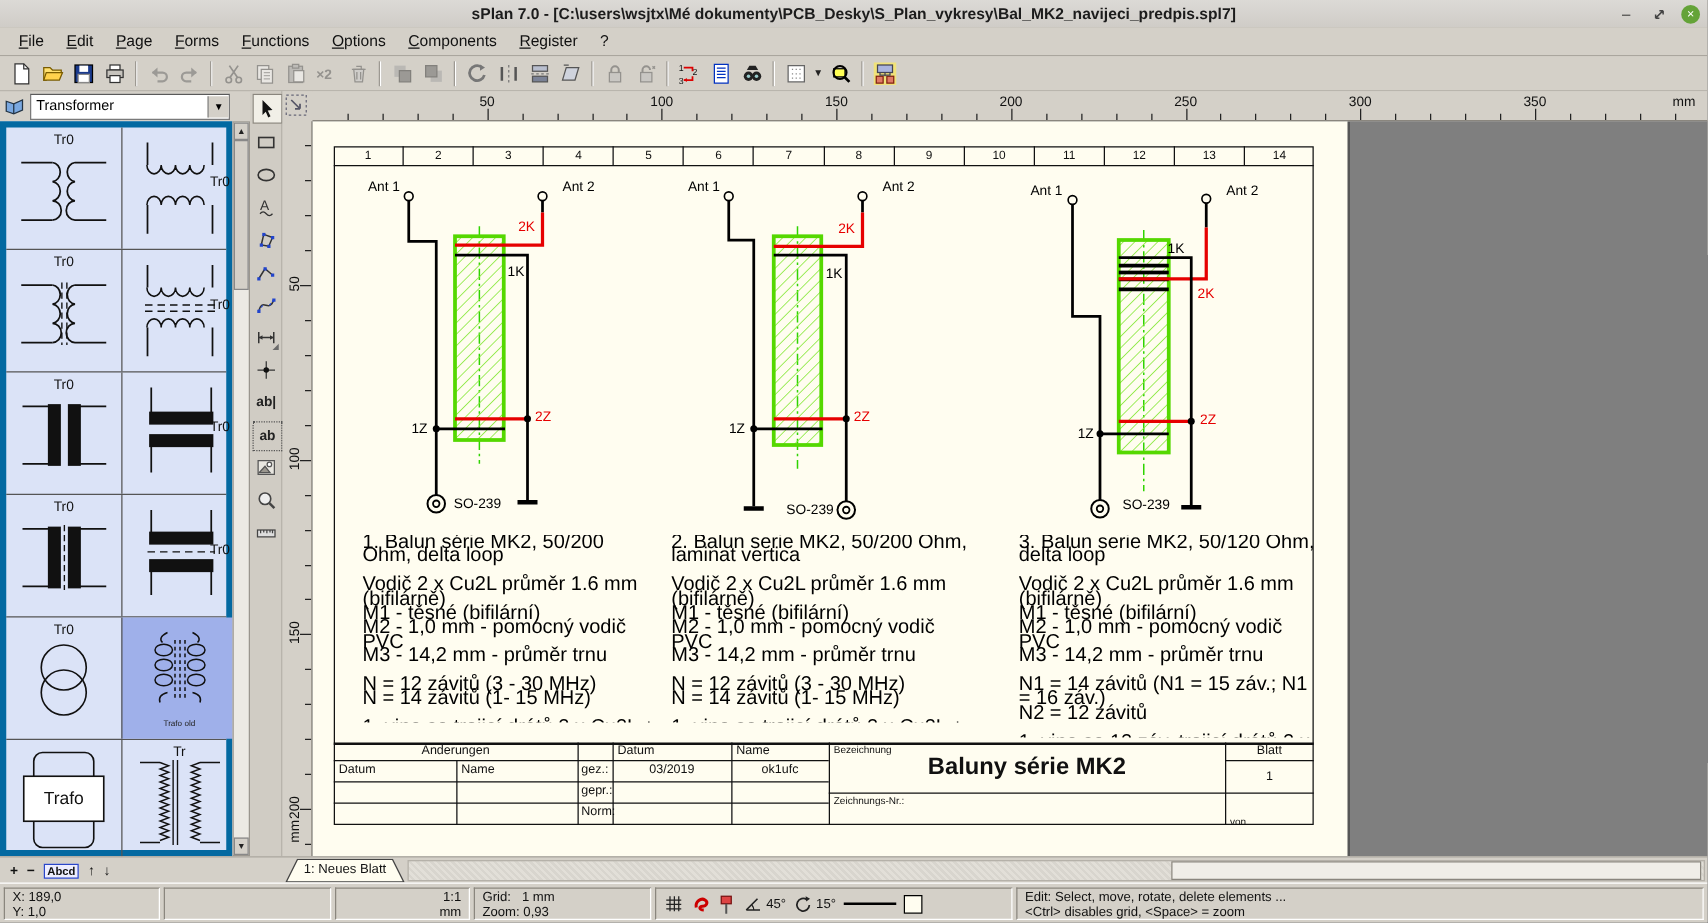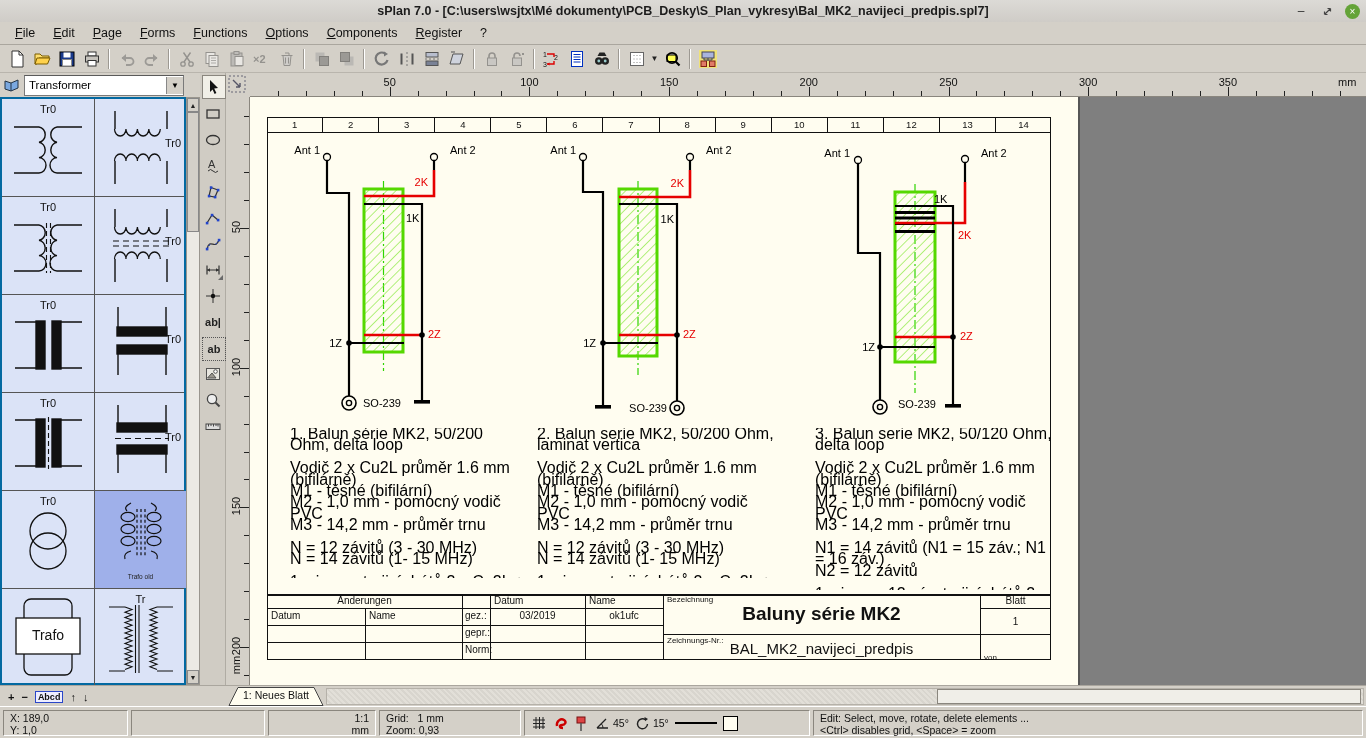--- a/index.html
+++ b/index.html
@@ -32,7 +32,7 @@
   #combo .val{font-size:11.5px;padding-left:4px;color:#000;}
   #combo .cbtn{width:16px;height:17px;background:#d4d0c8;border-left:1px solid #888;
     display:flex;align-items:center;justify-content:center;font-size:8px;}
-  #sidebar{left:0;top:97px;width:186px;height:588px;background:#dbe3f7;border:2px solid #0369a1;box-sizing:border-box;}
+  #sidebar{left:0;top:97px;width:186px;height:588px;background:#dbe3f7;border:5px solid #0369a1;box-sizing:border-box;}
   .lib-row{display:flex;height:98px;border-bottom:1px solid #555;box-sizing:border-box;}
   .lib-cell{width:92px;height:97px;position:relative;box-sizing:border-box;}
   .lib-cell+.lib-cell{border-left:1px solid #555;}

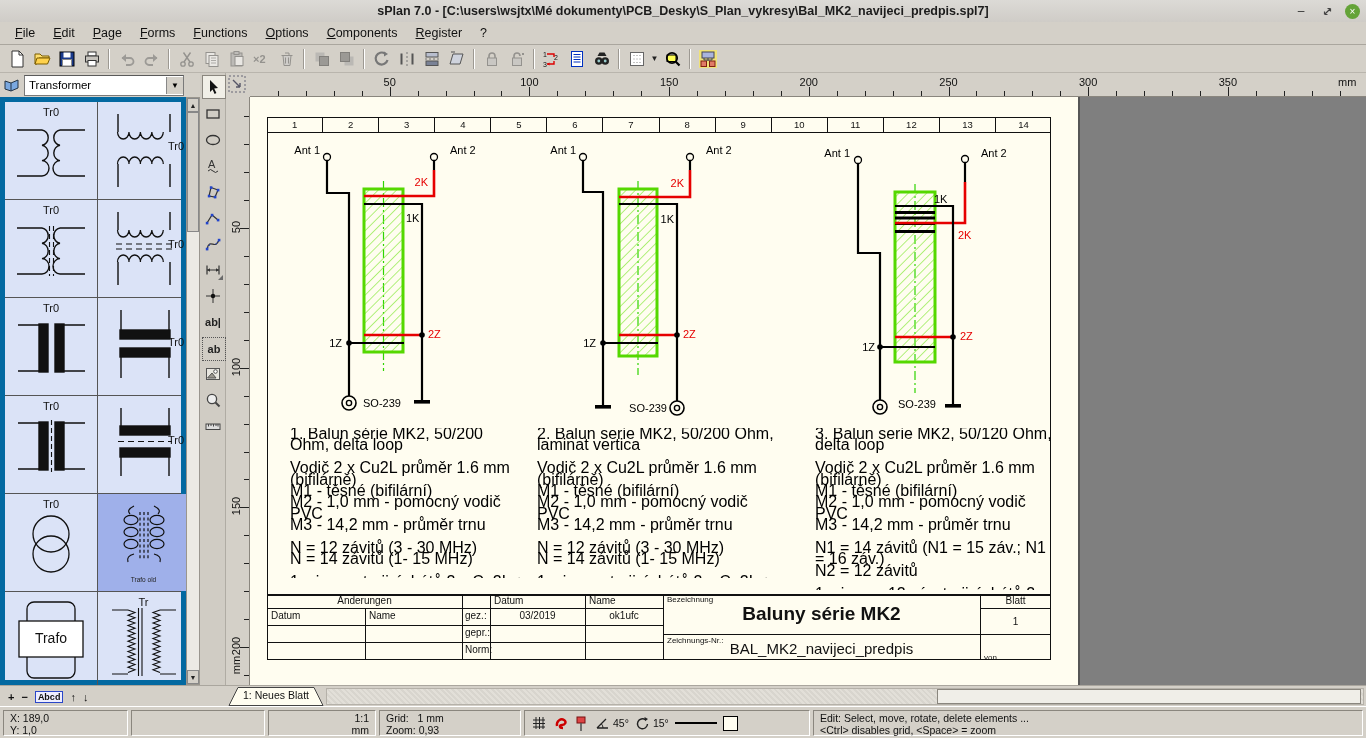--- a/index.html
+++ b/index.html
@@ -831,7 +831,6 @@
       <span class="lbl tiny" style="left:400px;top:1px;">Bezeichnung</span>
       <span class="lbl big ctr" style="left:396px;top:9px;width:317px;">Baluny série MK2</span>
       <span class="lbl tiny" style="left:400px;top:42px;">Zeichnungs-Nr.:</span>
-      <span class="lbl num ctr" style="left:396px;top:46px;width:317px;">BAL_MK2_navijeci_predpis</span>
       <span class="lbl ctr" style="left:713px;top:1px;width:71px;">Blatt</span>
       <span class="lbl ctr" style="left:713px;top:22px;width:71px;">1</span>
       <span class="lbl tiny" style="left:717px;top:42px;margin-top:17px;">von</span>

